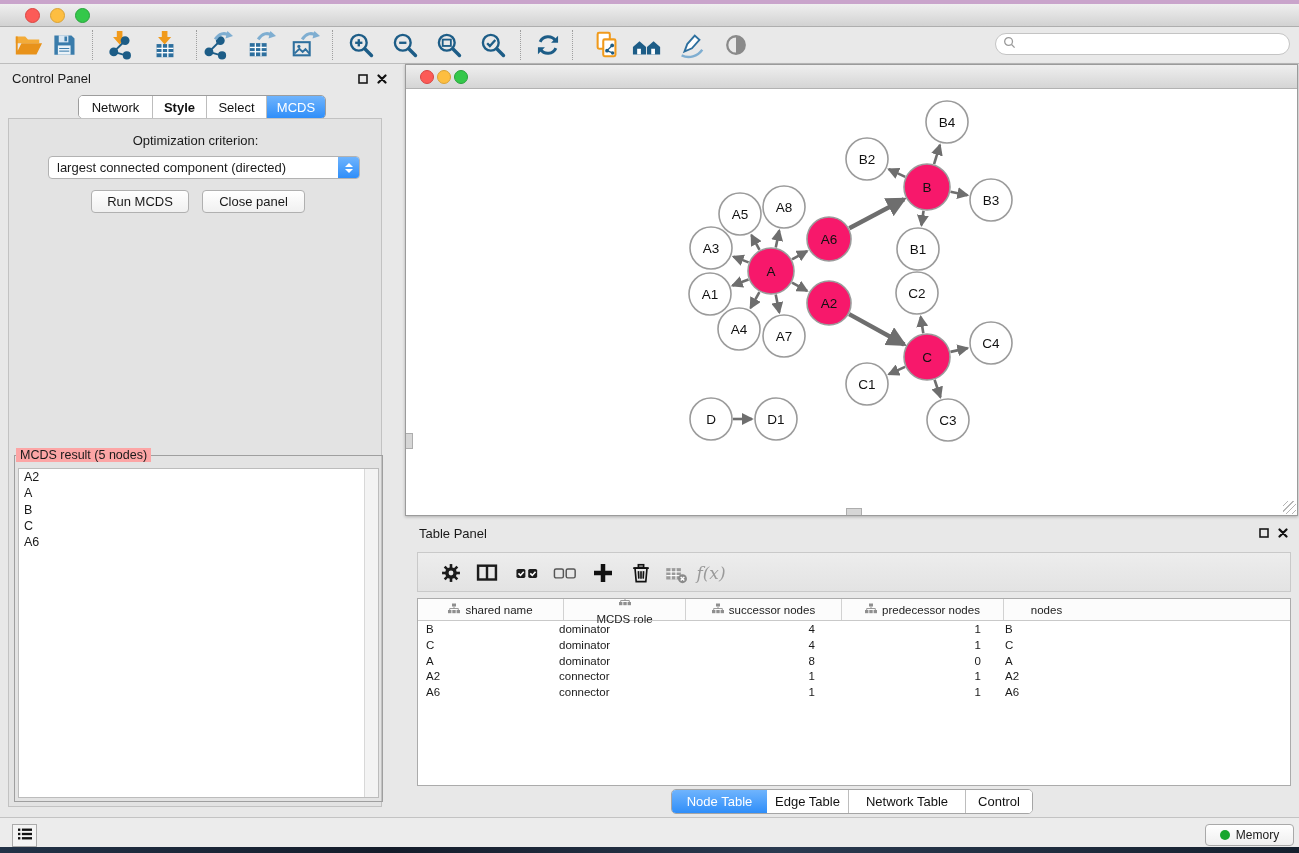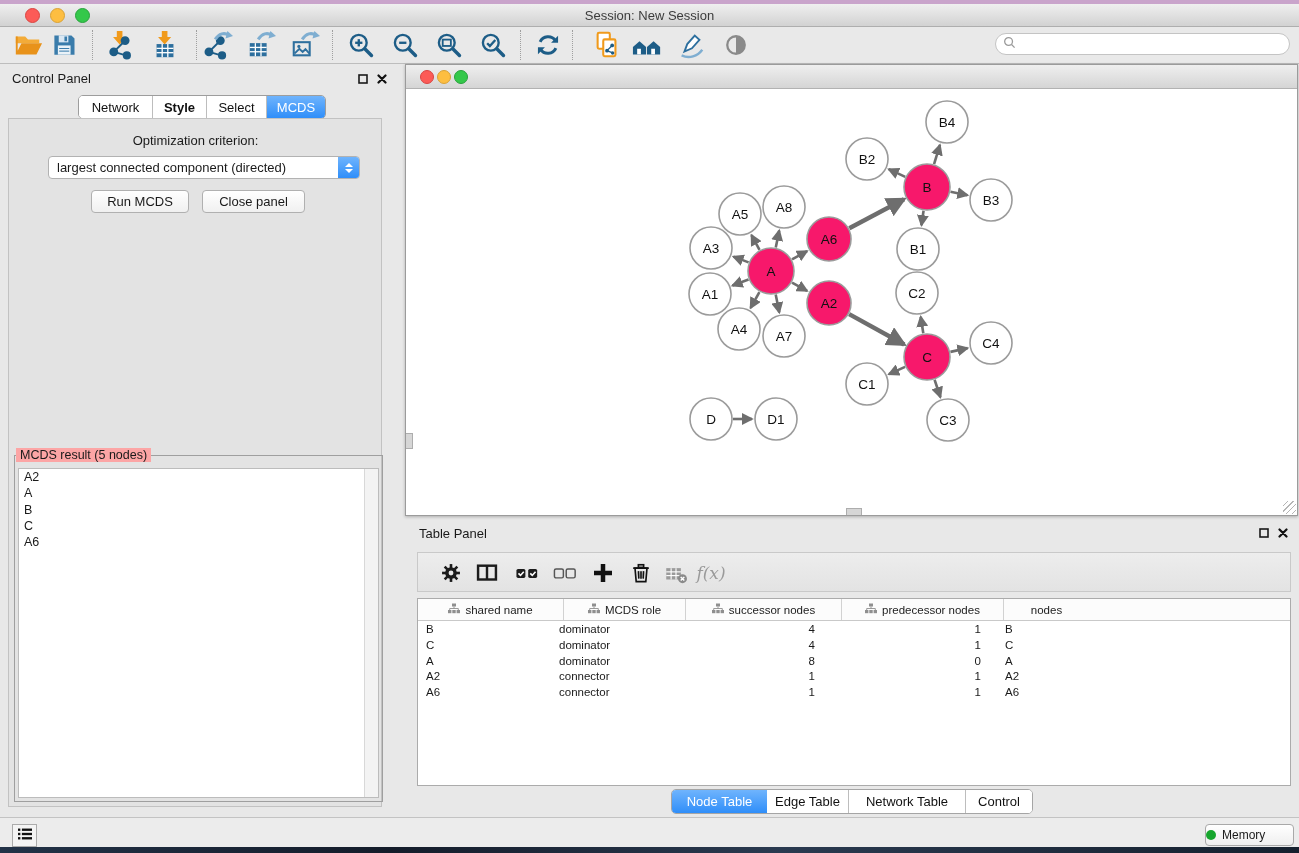--- a/index.html
+++ b/index.html
@@ -85,7 +85,6 @@
   <div class="abs light red" style="left:25px"></div>
   <div class="abs light yellow" style="left:50px"></div>
   <div class="abs light green" style="left:75px"></div>
-  <div id="title-text" class="abs">Session: New Session</div>
 </div>
 <div id="toolbar" class="abs">
   <div id="toolbar-btns">

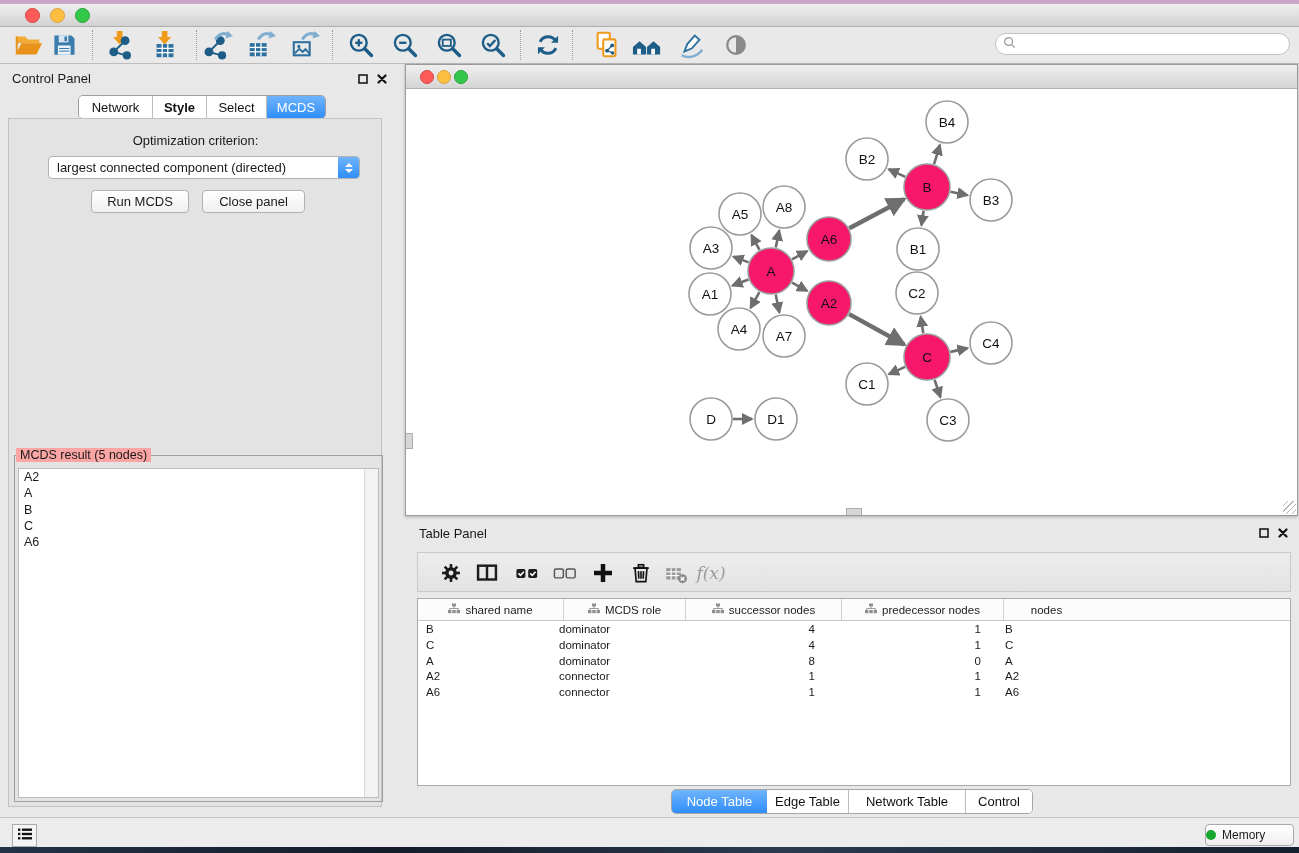--- a/index.html
+++ b/index.html
@@ -495,7 +495,7 @@
           </svg></span>
         <span>shared name</span>
       </div>
-      <div class="hcell" style="width: 122px;">
+      <div class="hcell" style="width: 122px; flex-direction: column;">
         <span><svg width="12" height="11" viewBox="0 0 12 11">
             <g fill="#8f8f8f">
               <rect x="4" y="0.5" width="4" height="3"></rect>

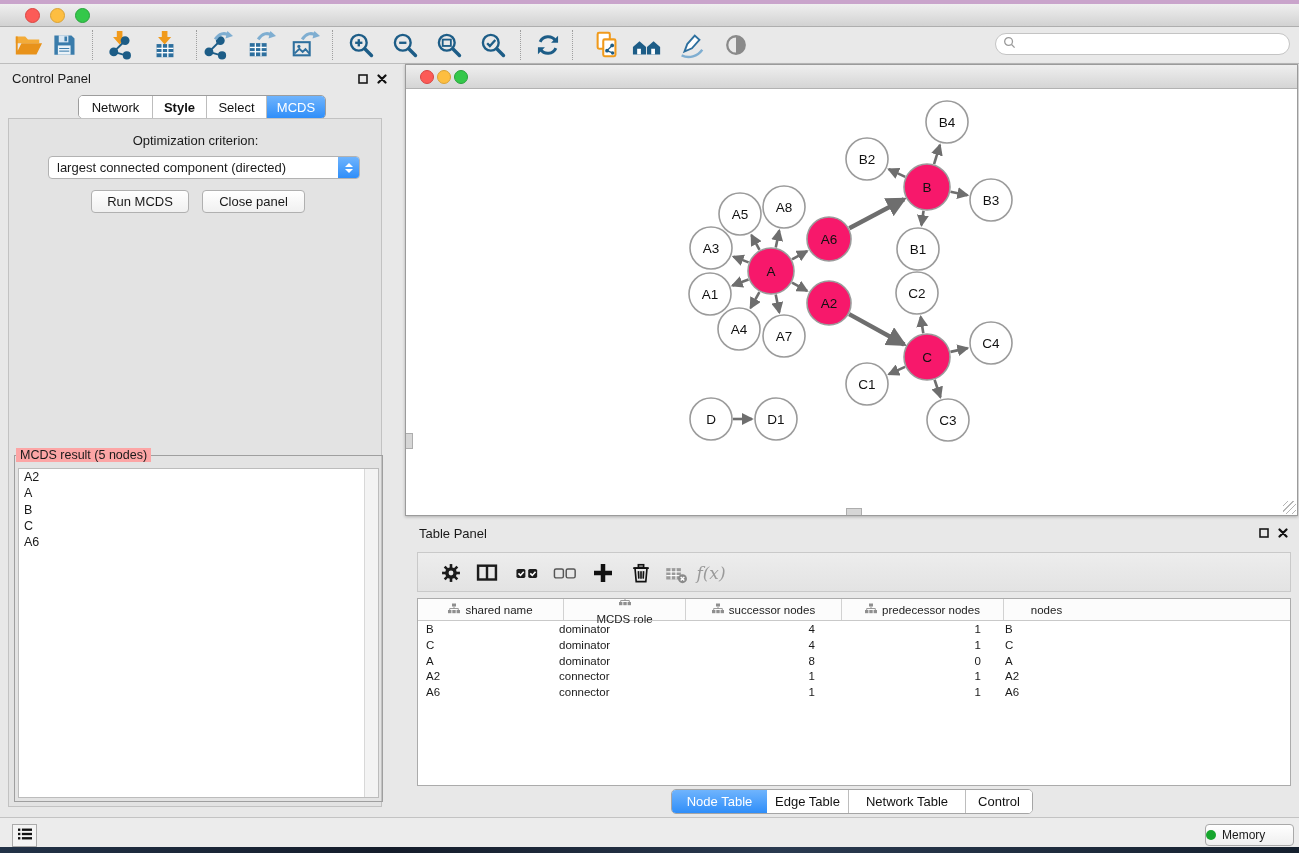--- a/index.html
+++ b/index.html
@@ -72,7 +72,7 @@
   #statusbar{left:0;top:817px;width:1299px;height:30px;background:#ececec;border-top:1px solid #c3c3c3}
   #list-btn{left:12px;top:6px;width:25px;height:23px;background:#f4f4f4;border:1px solid #ababab;display:flex;align-items:center;justify-content:center;box-sizing:border-box}
   #memory-btn{right:5px;top:6px;width:89px;height:22px;background:linear-gradient(#ffffff,#efefef);border:1px solid #a9a9a9;
-     border-radius:4px;display:flex;align-items:center;justify-content:flex-start;gap:6px;font-size:12px;box-sizing:border-box}
+     border-radius:4px;display:flex;align-items:center;justify-content:center;gap:6px;font-size:12px;box-sizing:border-box}
   #memory-dot{width:10px;height:10px;border-radius:50%;background:#17a62e}
   #desktop-bottom{left:0;top:847px;width:1299px;height:6px;
      background:linear-gradient(90deg,#223247,#141c2a 30%,#2a3a50 60%,#15202e)}

